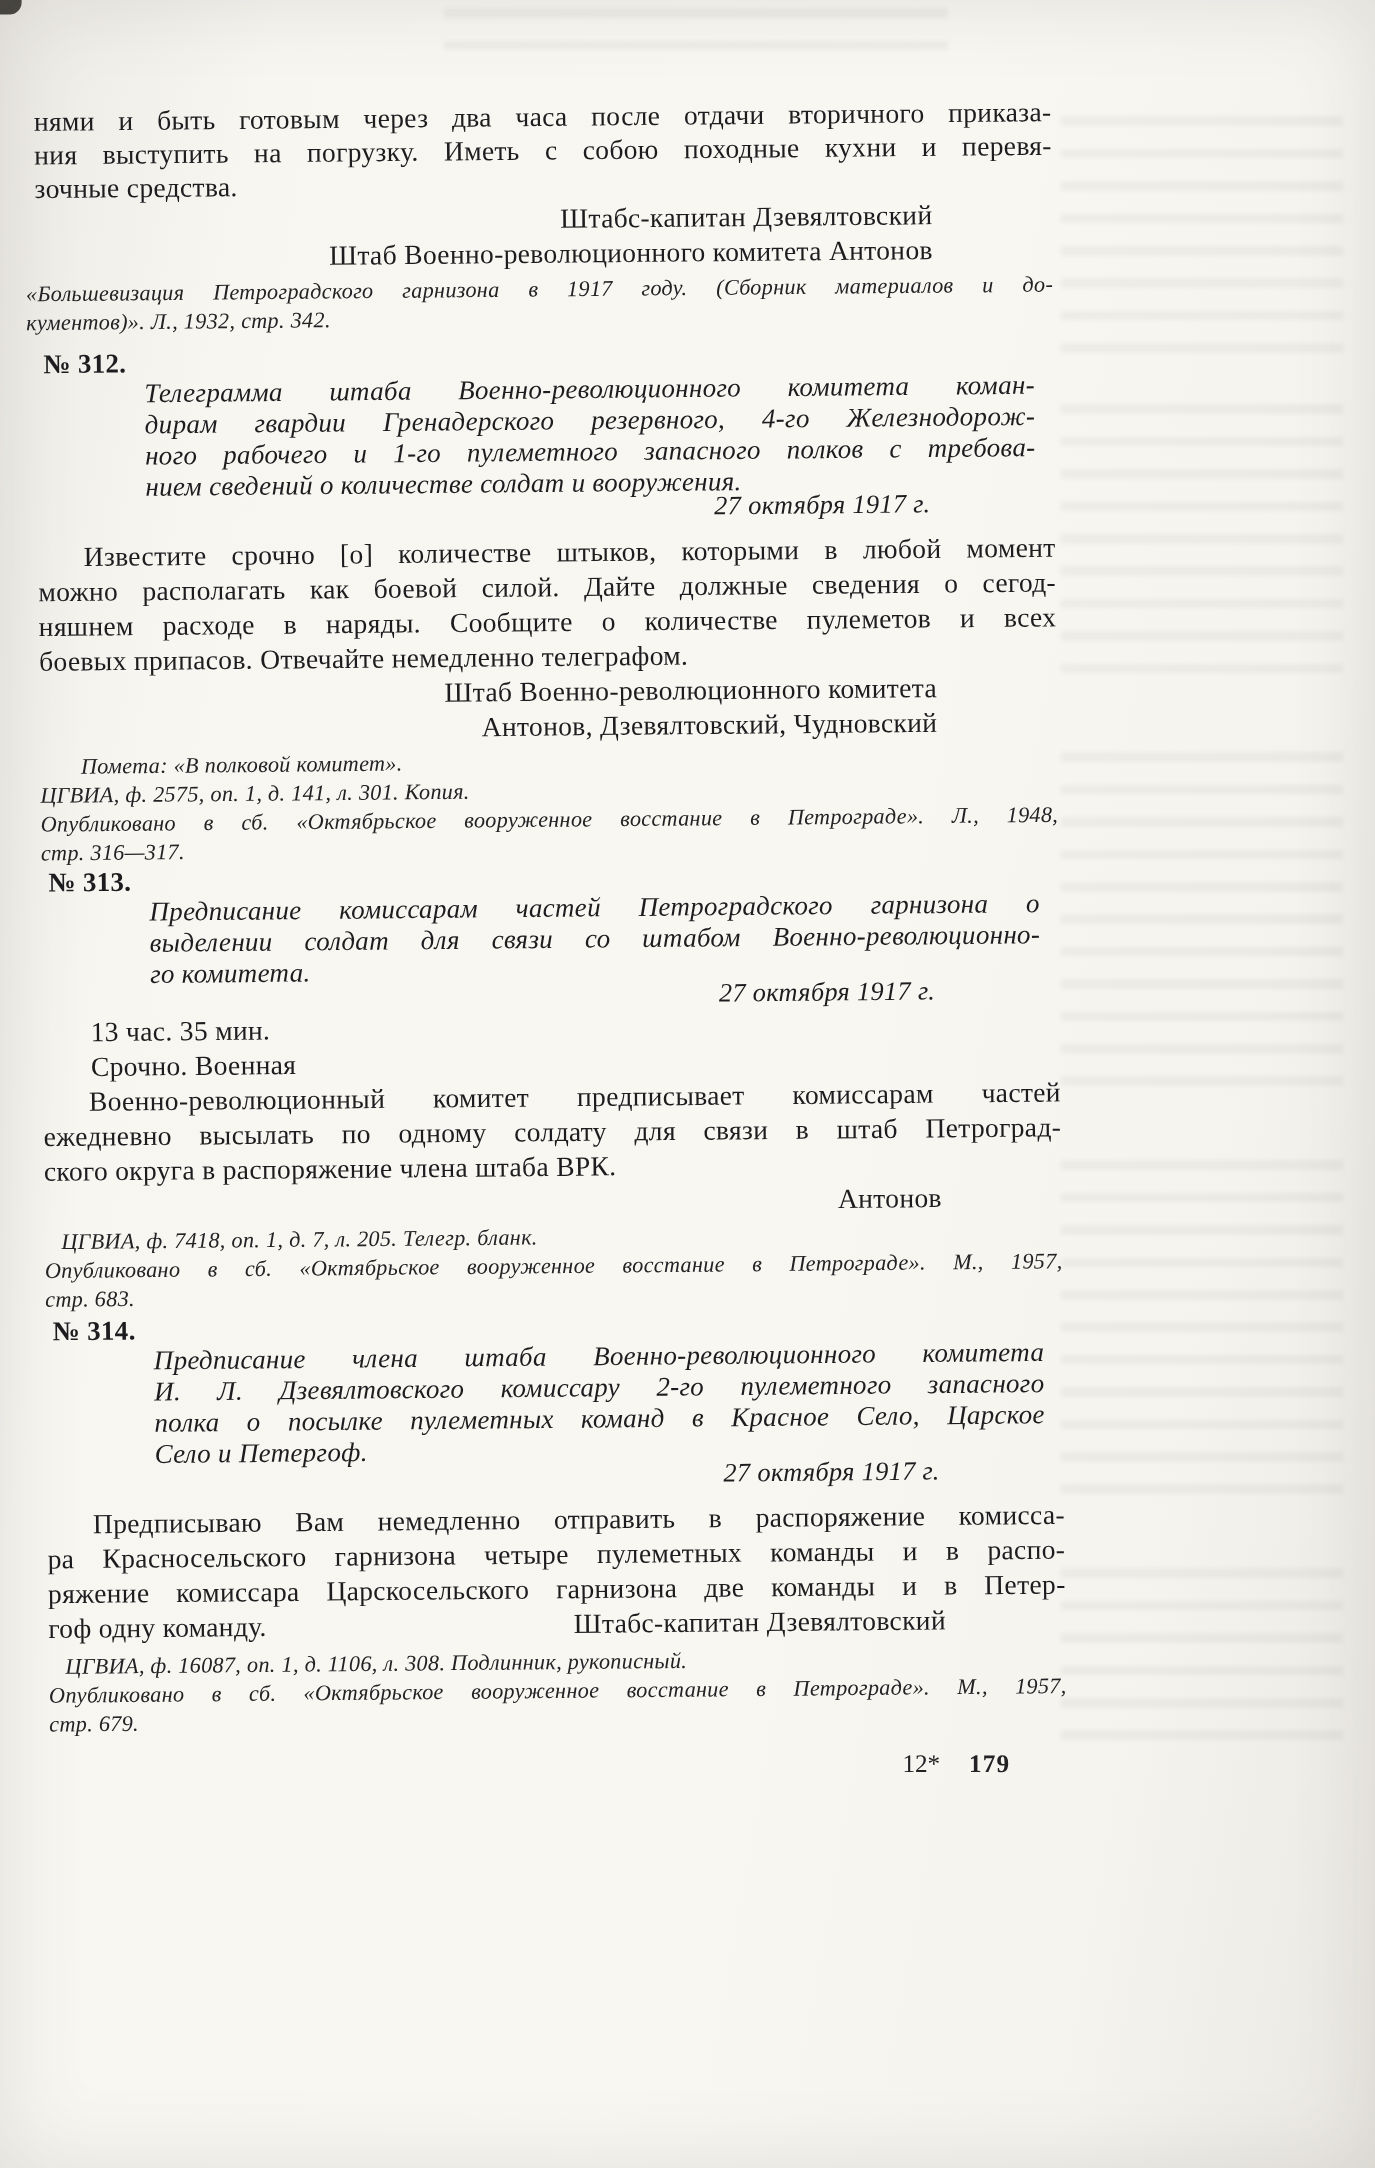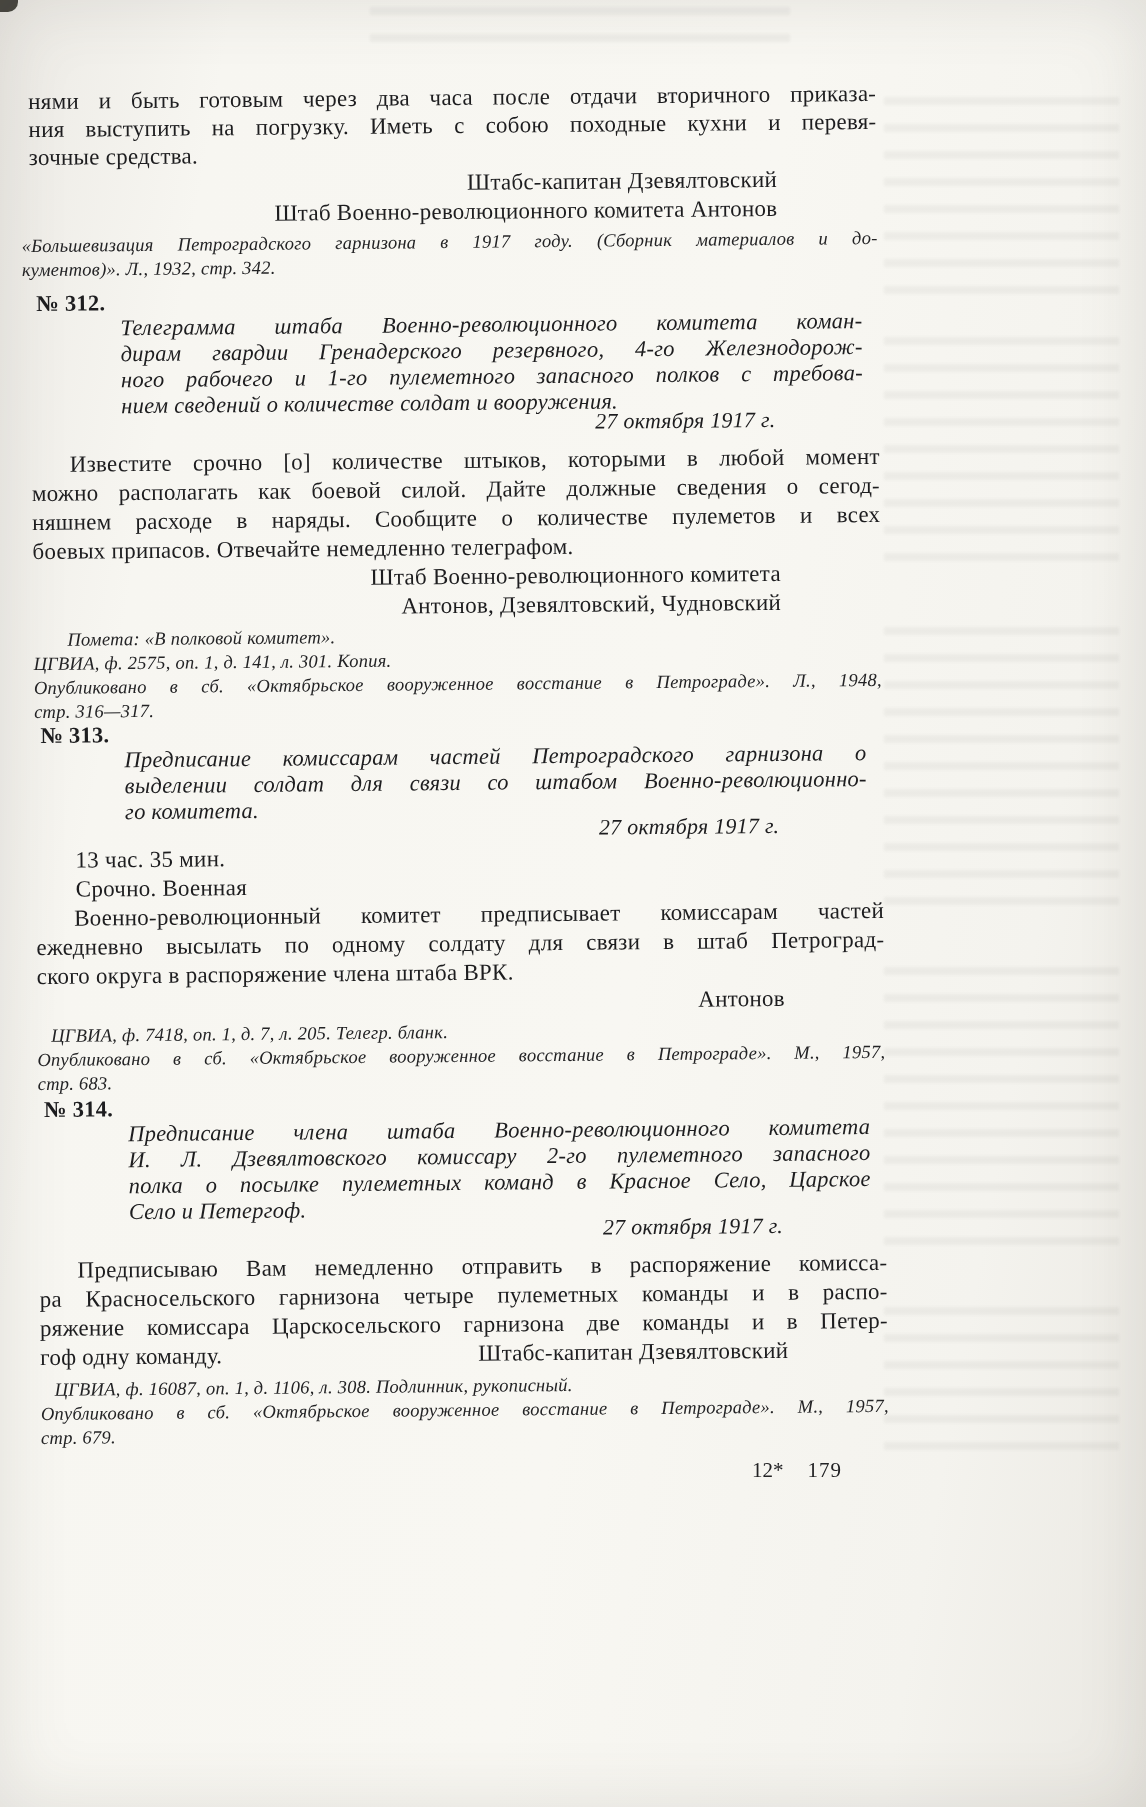--- a/index.html
+++ b/index.html
@@ -70,7 +70,7 @@
     position: absolute; left: 752px; top: 1458px;
     display: flex; gap: 24px; font-size: 21px; color: #222224; text-align: right;
   }
-  .footer .pgnum { font-weight: normal; letter-spacing: 1px; }
+  .footer .pgnum { font-weight: bold; letter-spacing: 1px; }
 </style>
 </head>
 <body>

